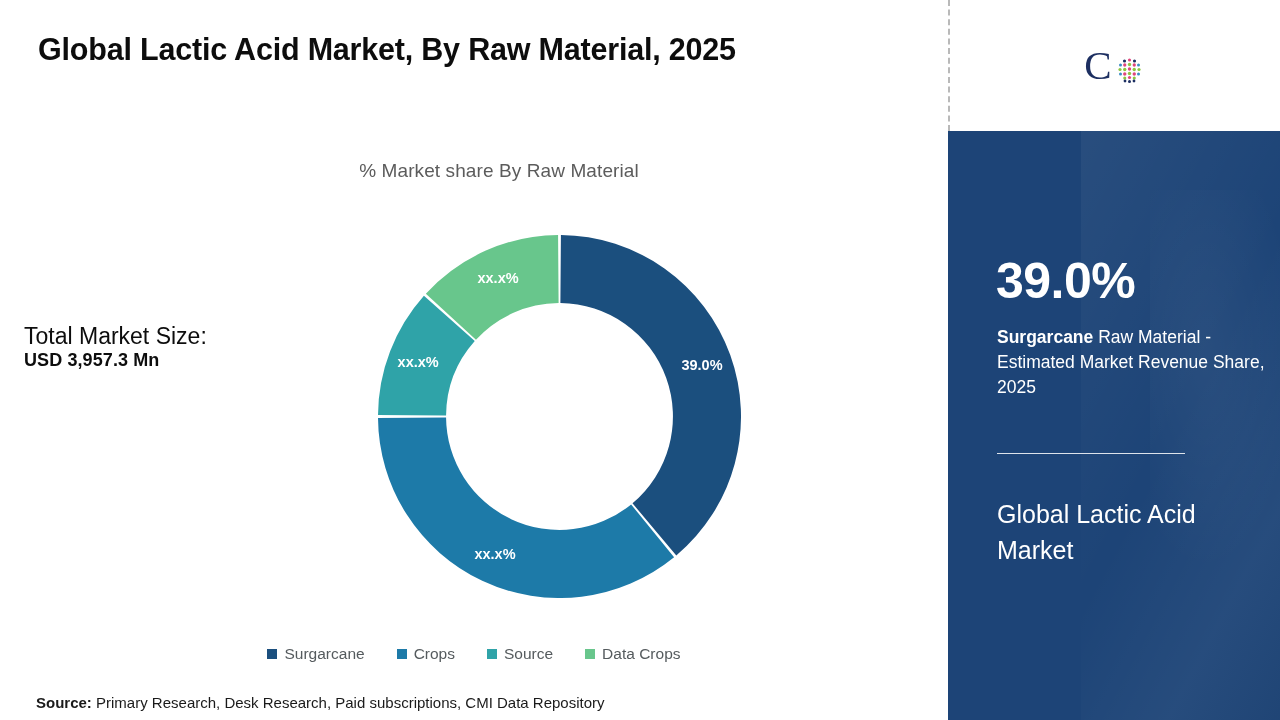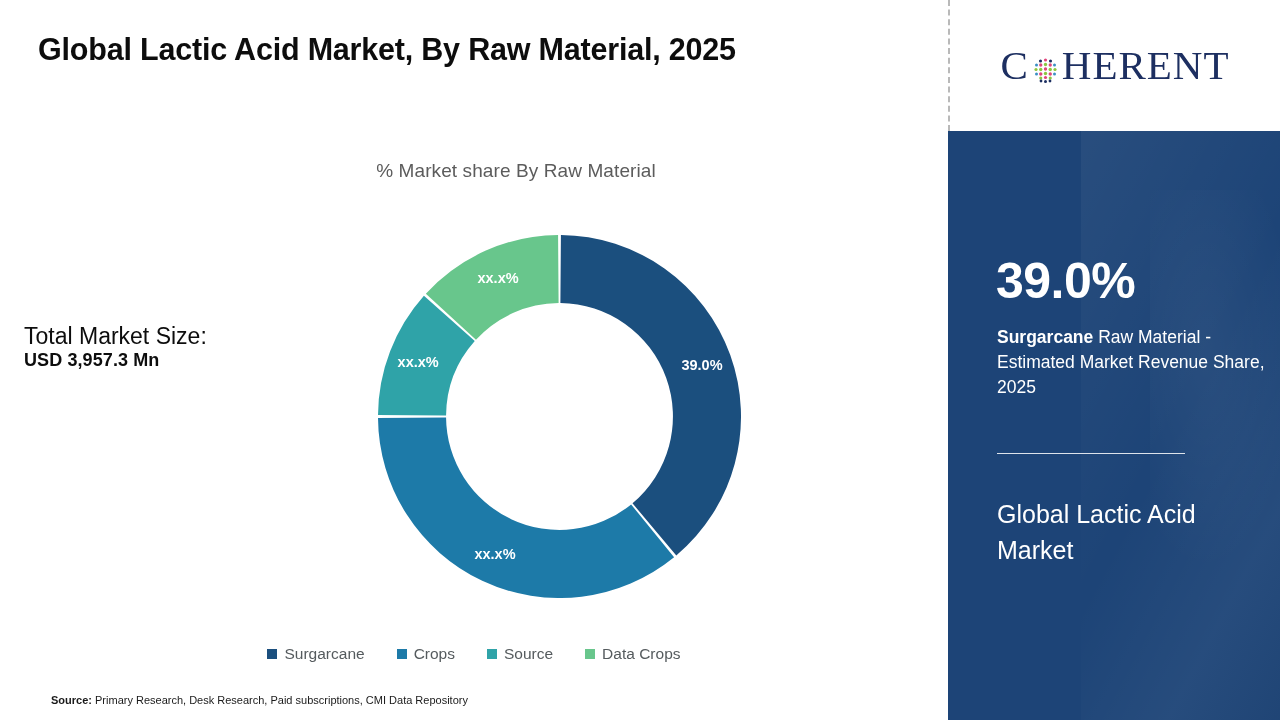--- a/index.html
+++ b/index.html
@@ -286,7 +286,6 @@
             </g>
           </svg>
         </span>
-        <span>HERENT</span>
       </div>
     </div>
 

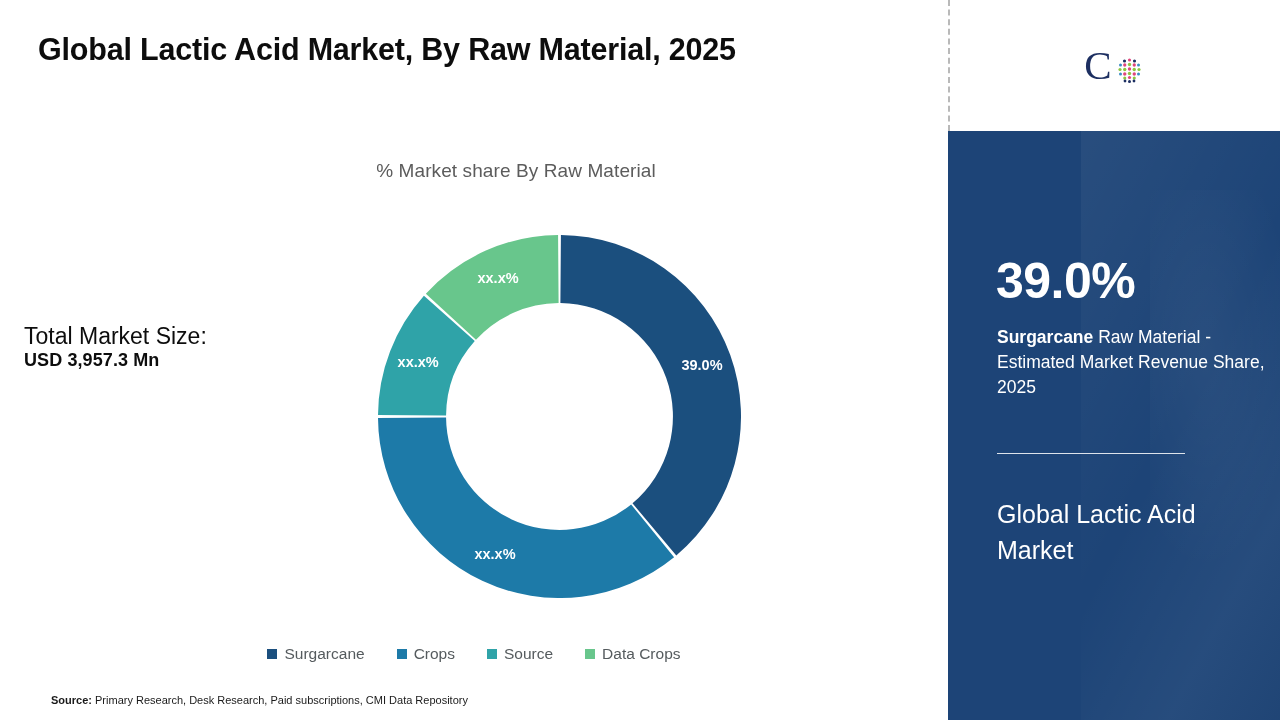--- a/index.html
+++ b/index.html
@@ -42,7 +42,7 @@
     color: #5c5c5c;
     letter-spacing: 0.1px;
   }
-  .chart-subtitle-inner { position: relative; left: 42px; }
+  .chart-subtitle-inner { position: relative; left: 25px; }
 
   .total-block {
     position: absolute;

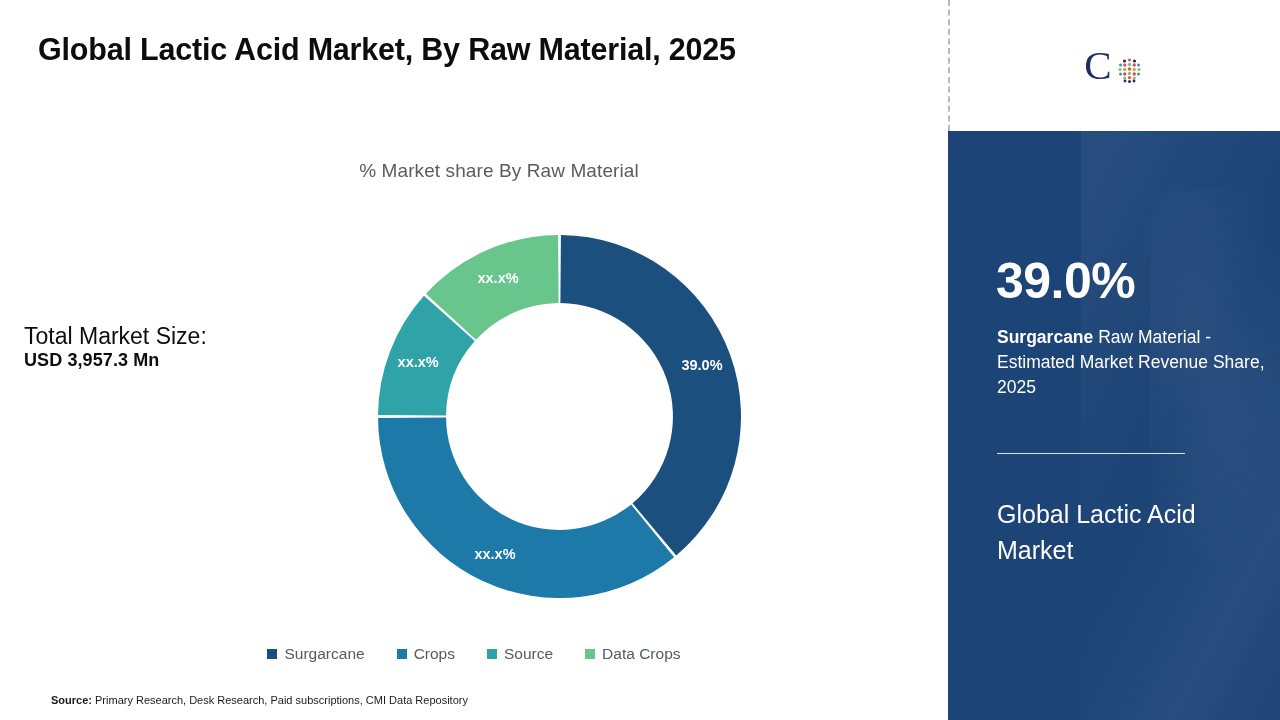--- a/index.html
+++ b/index.html
@@ -86,10 +86,9 @@
   .source-line {
     position: absolute;
     left: 36px; top: 694px;
-    font-size: 11px;
+    font-size: 15px;
     color: #1a1a1a;
     white-space: nowrap;
-    margin-left: 15px;
   }
   .source-line b { font-weight: bold; }
 

